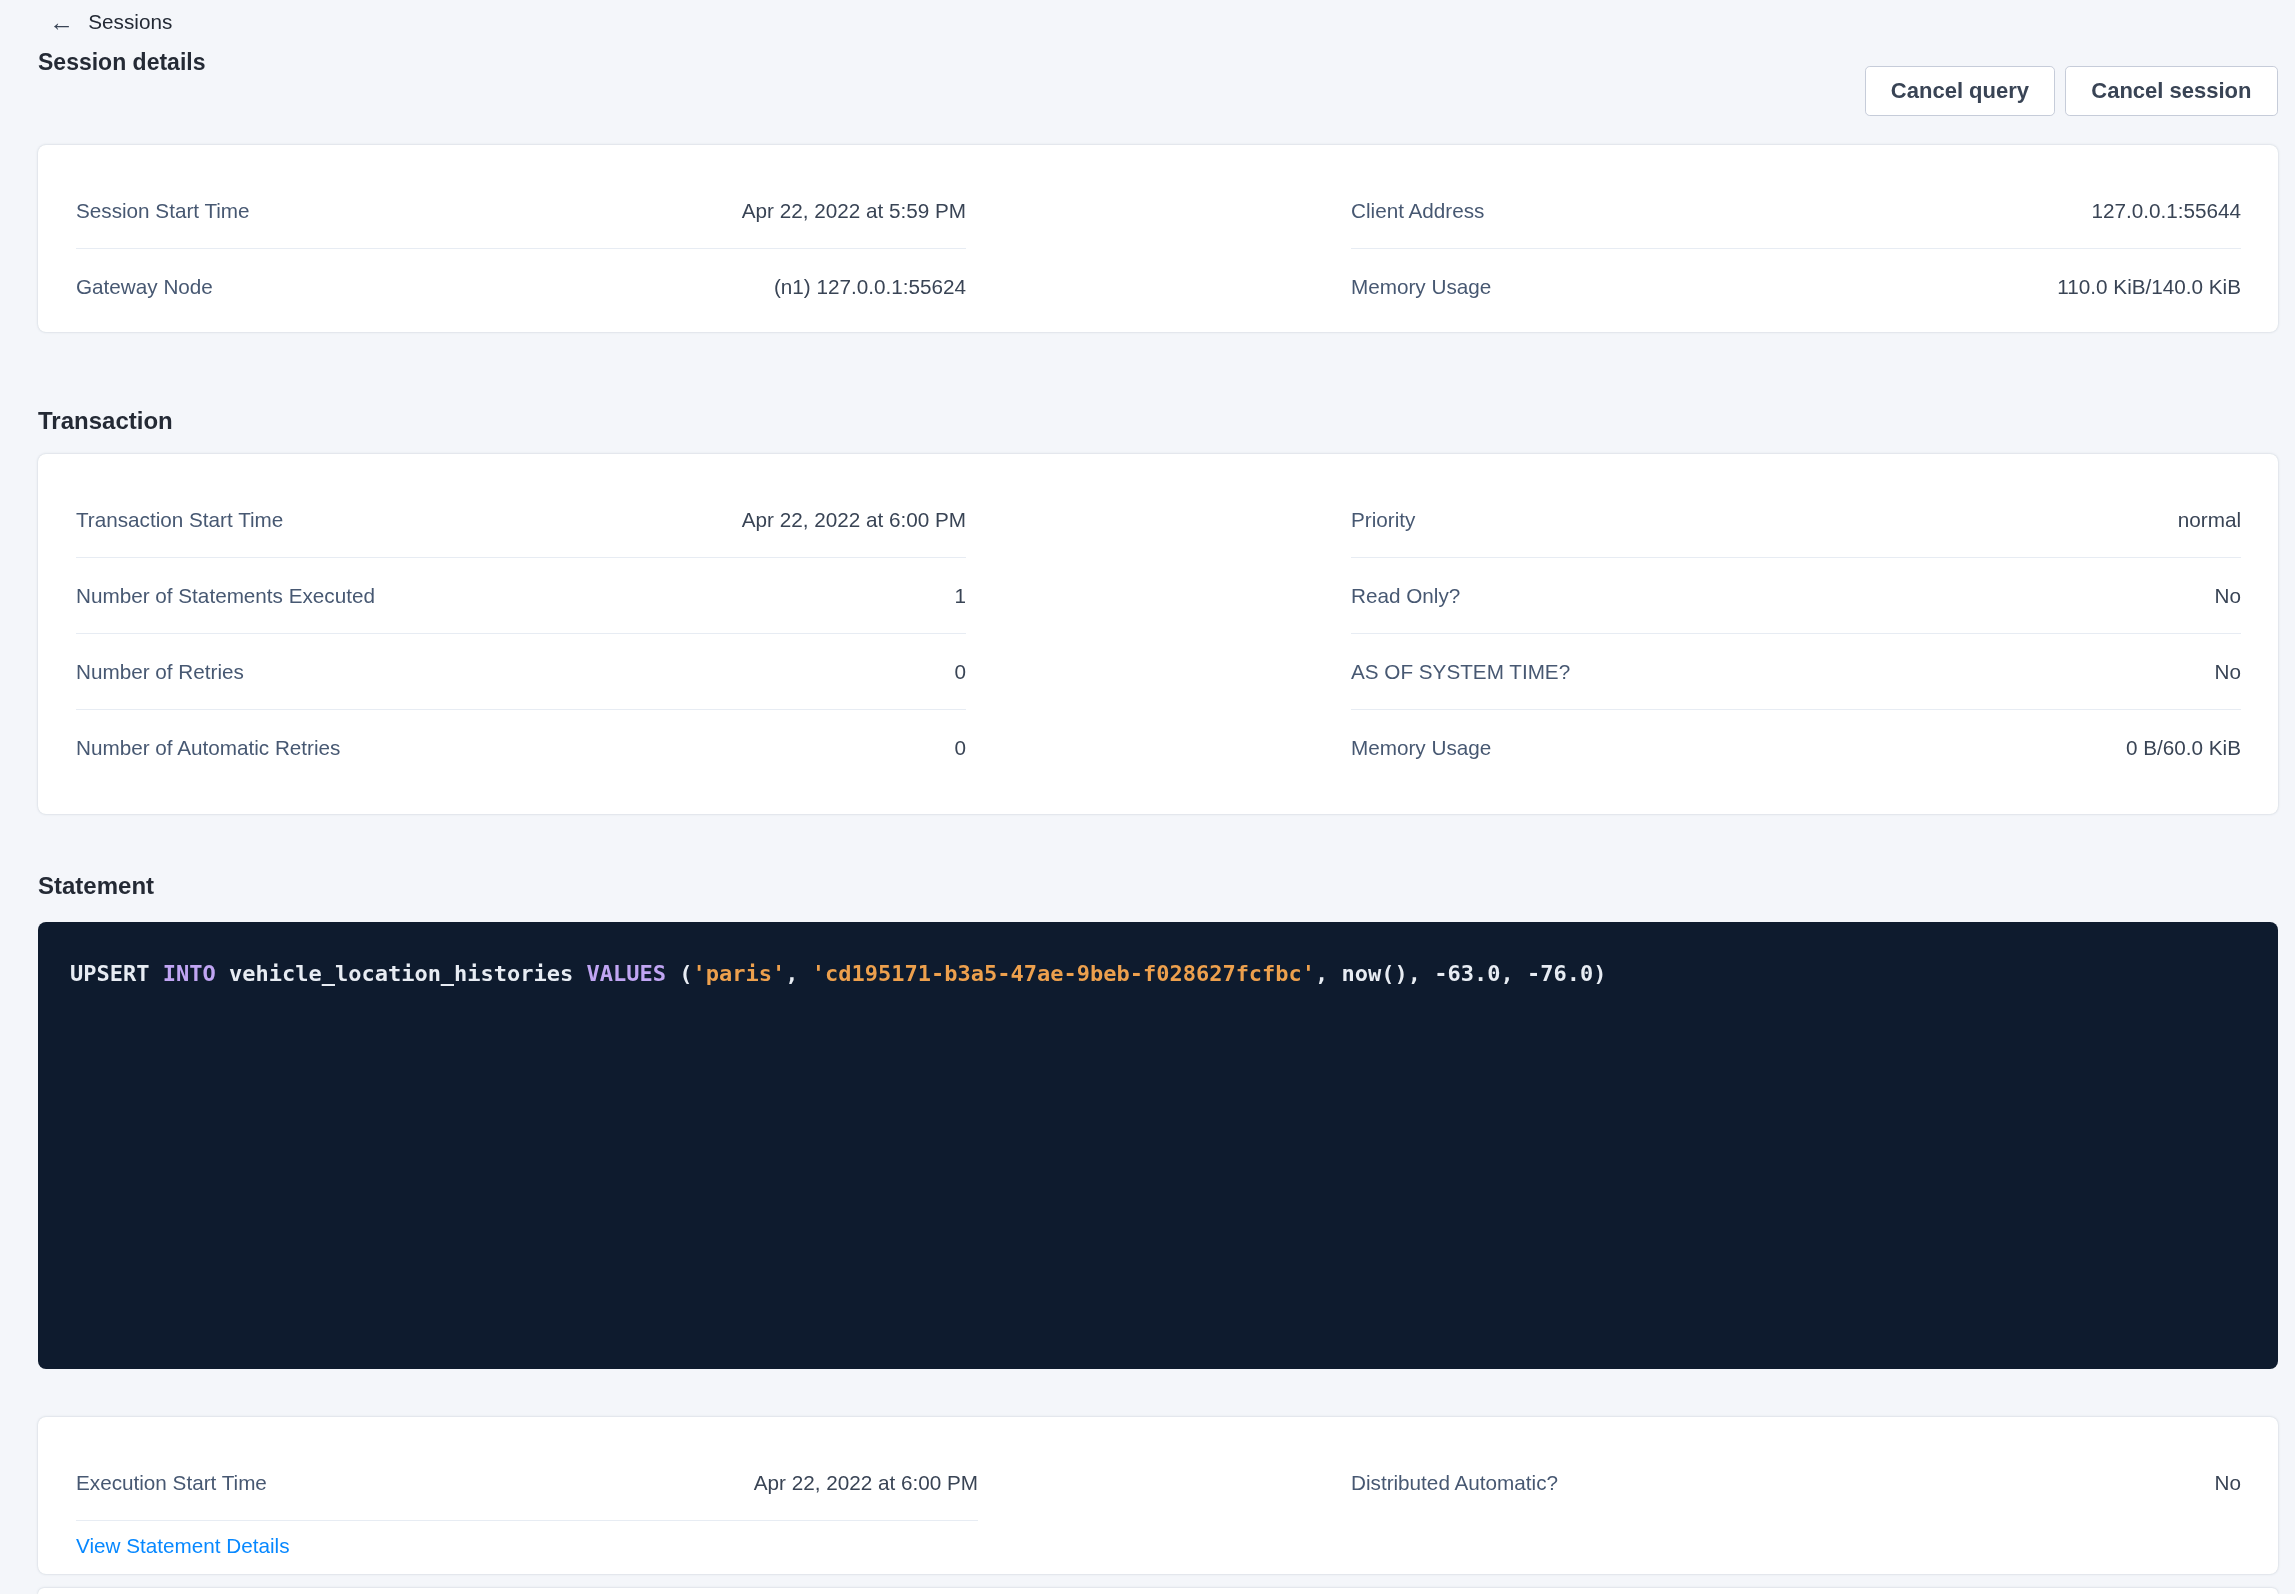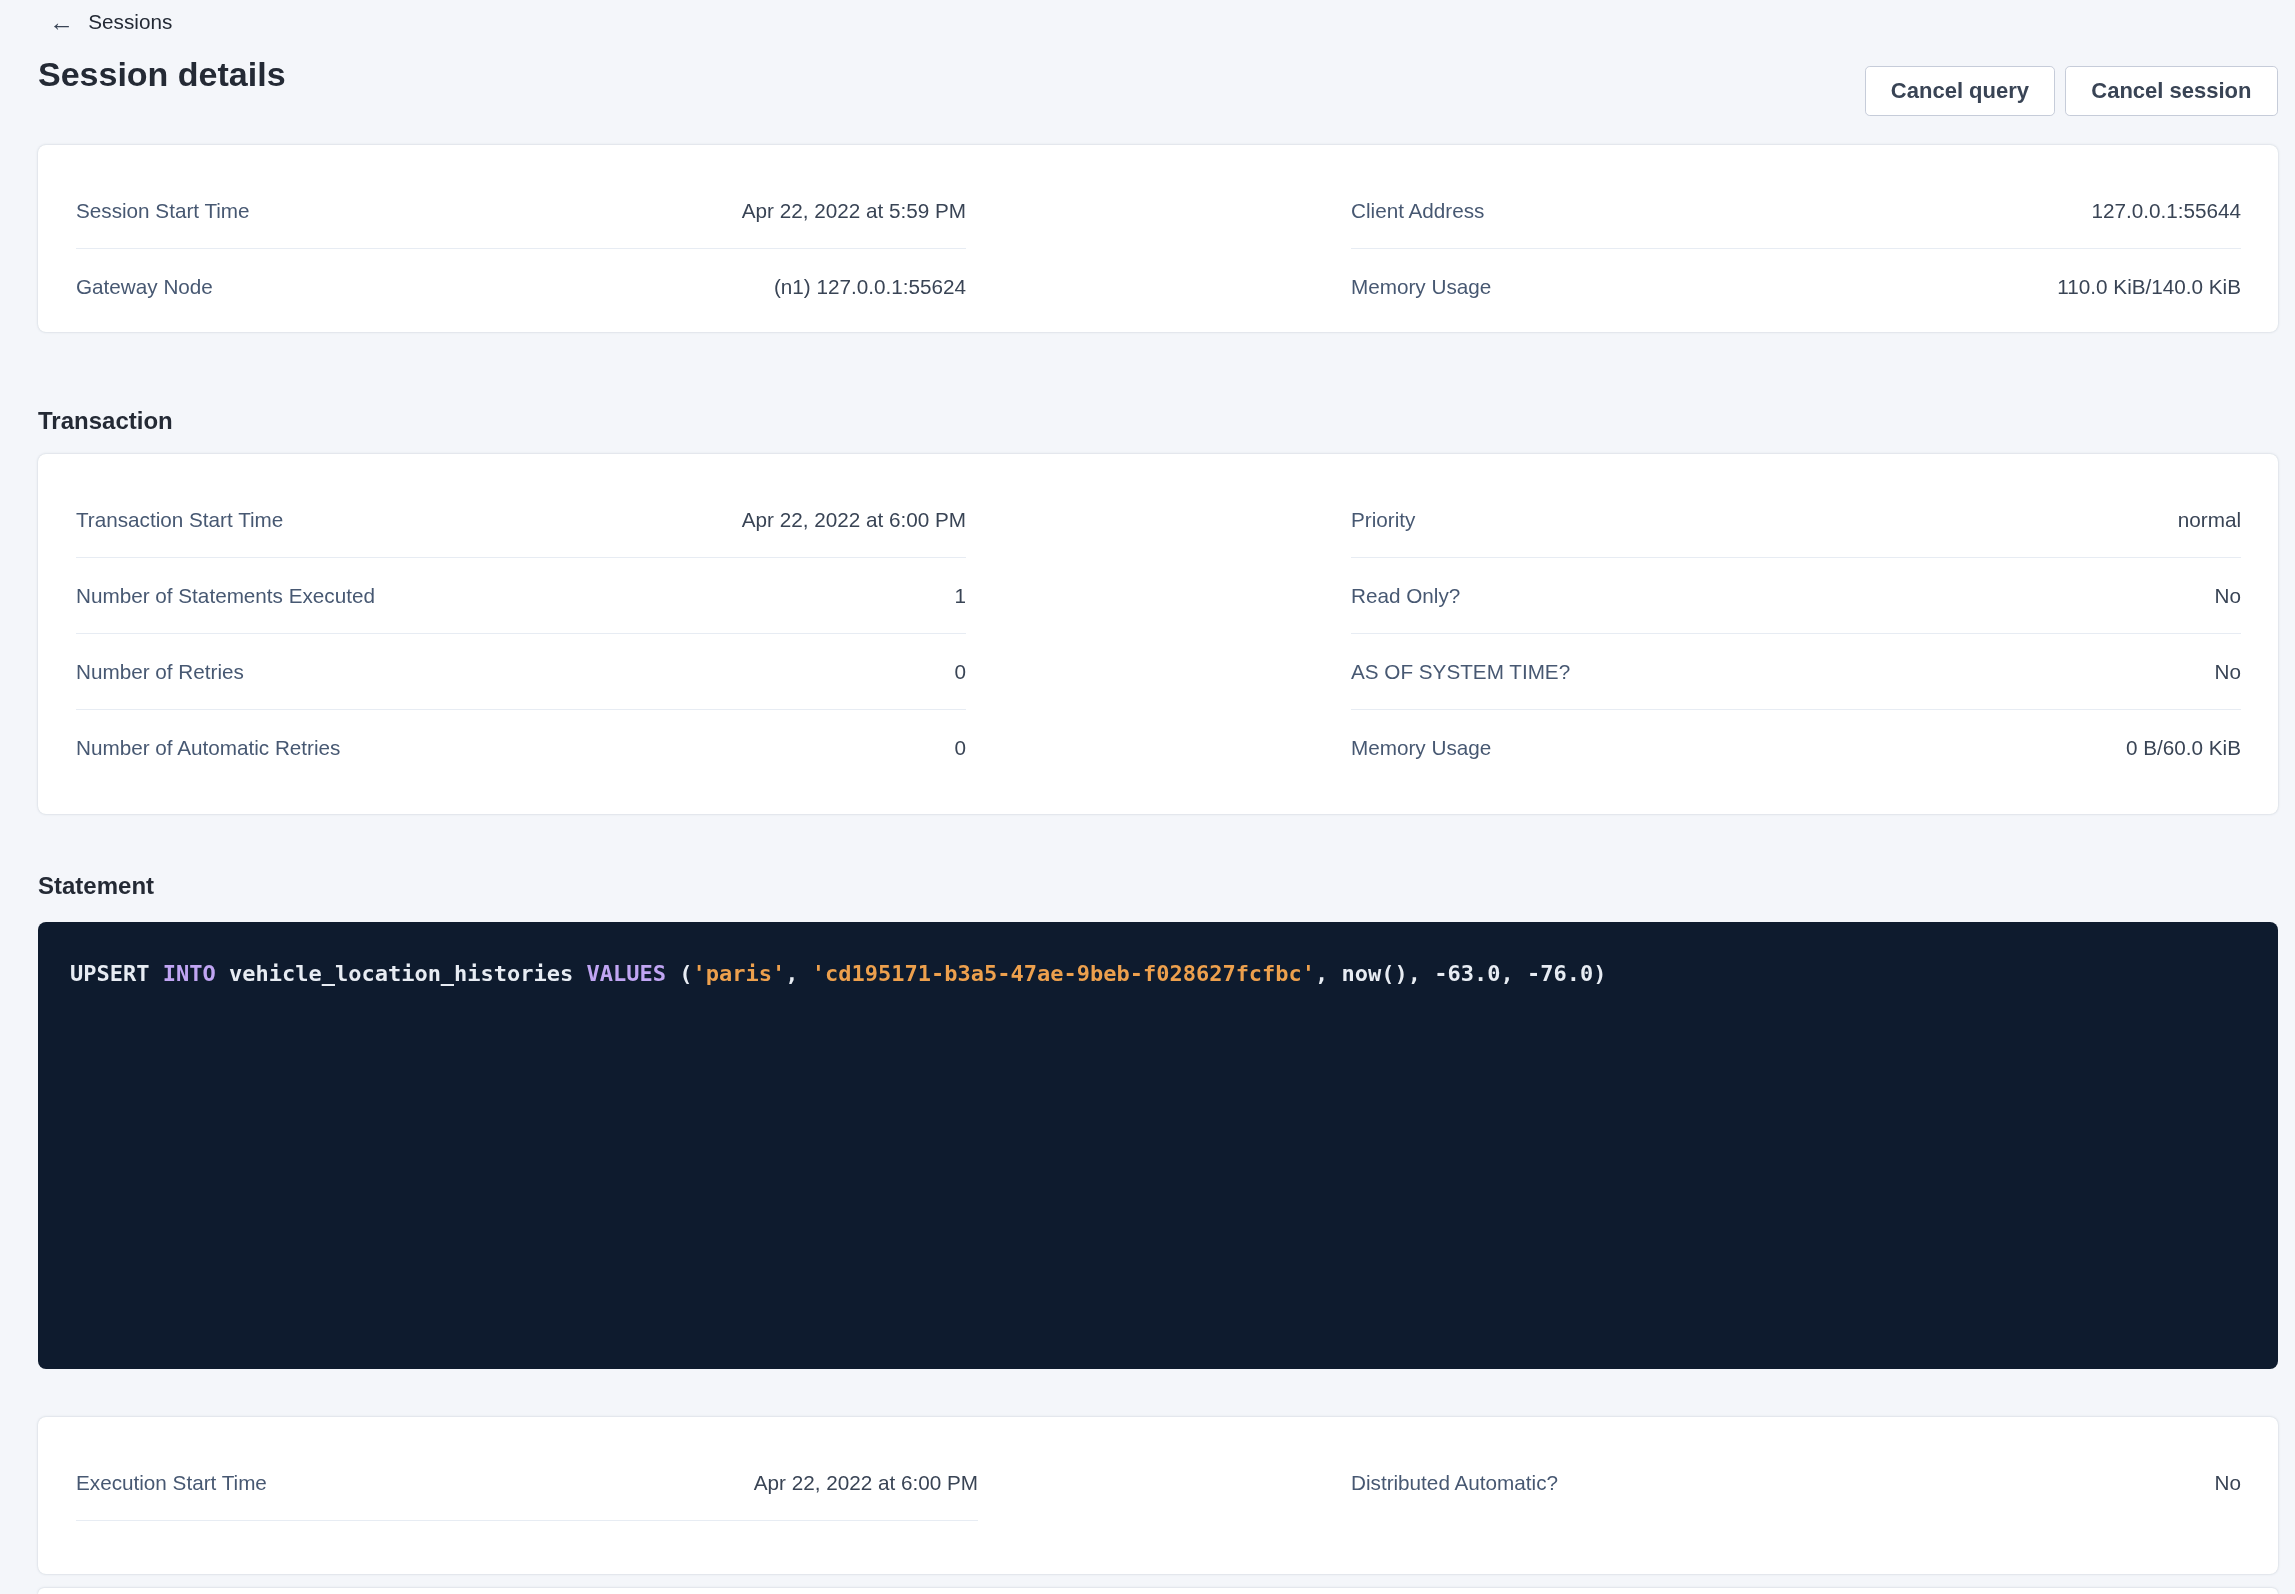--- a/index.html
+++ b/index.html
@@ -18,8 +18,8 @@
   }
   .breadcrumb .arrow { font-size:25px; line-height:1; color:var(--text,#394455); }
   .page-title {
-    position:absolute; left:38px; top:55px;
-    font-size:34px; font-weight:600; color:var(--heading,#242a35);
+    position:absolute; left:38px; top:49px;
+    font-size:23px; font-weight:600; color:var(--heading,#242a35);
   }
   .actions { position:absolute; top:66px; right:17.5px; display:flex; gap:10.3px; }
   .btn {

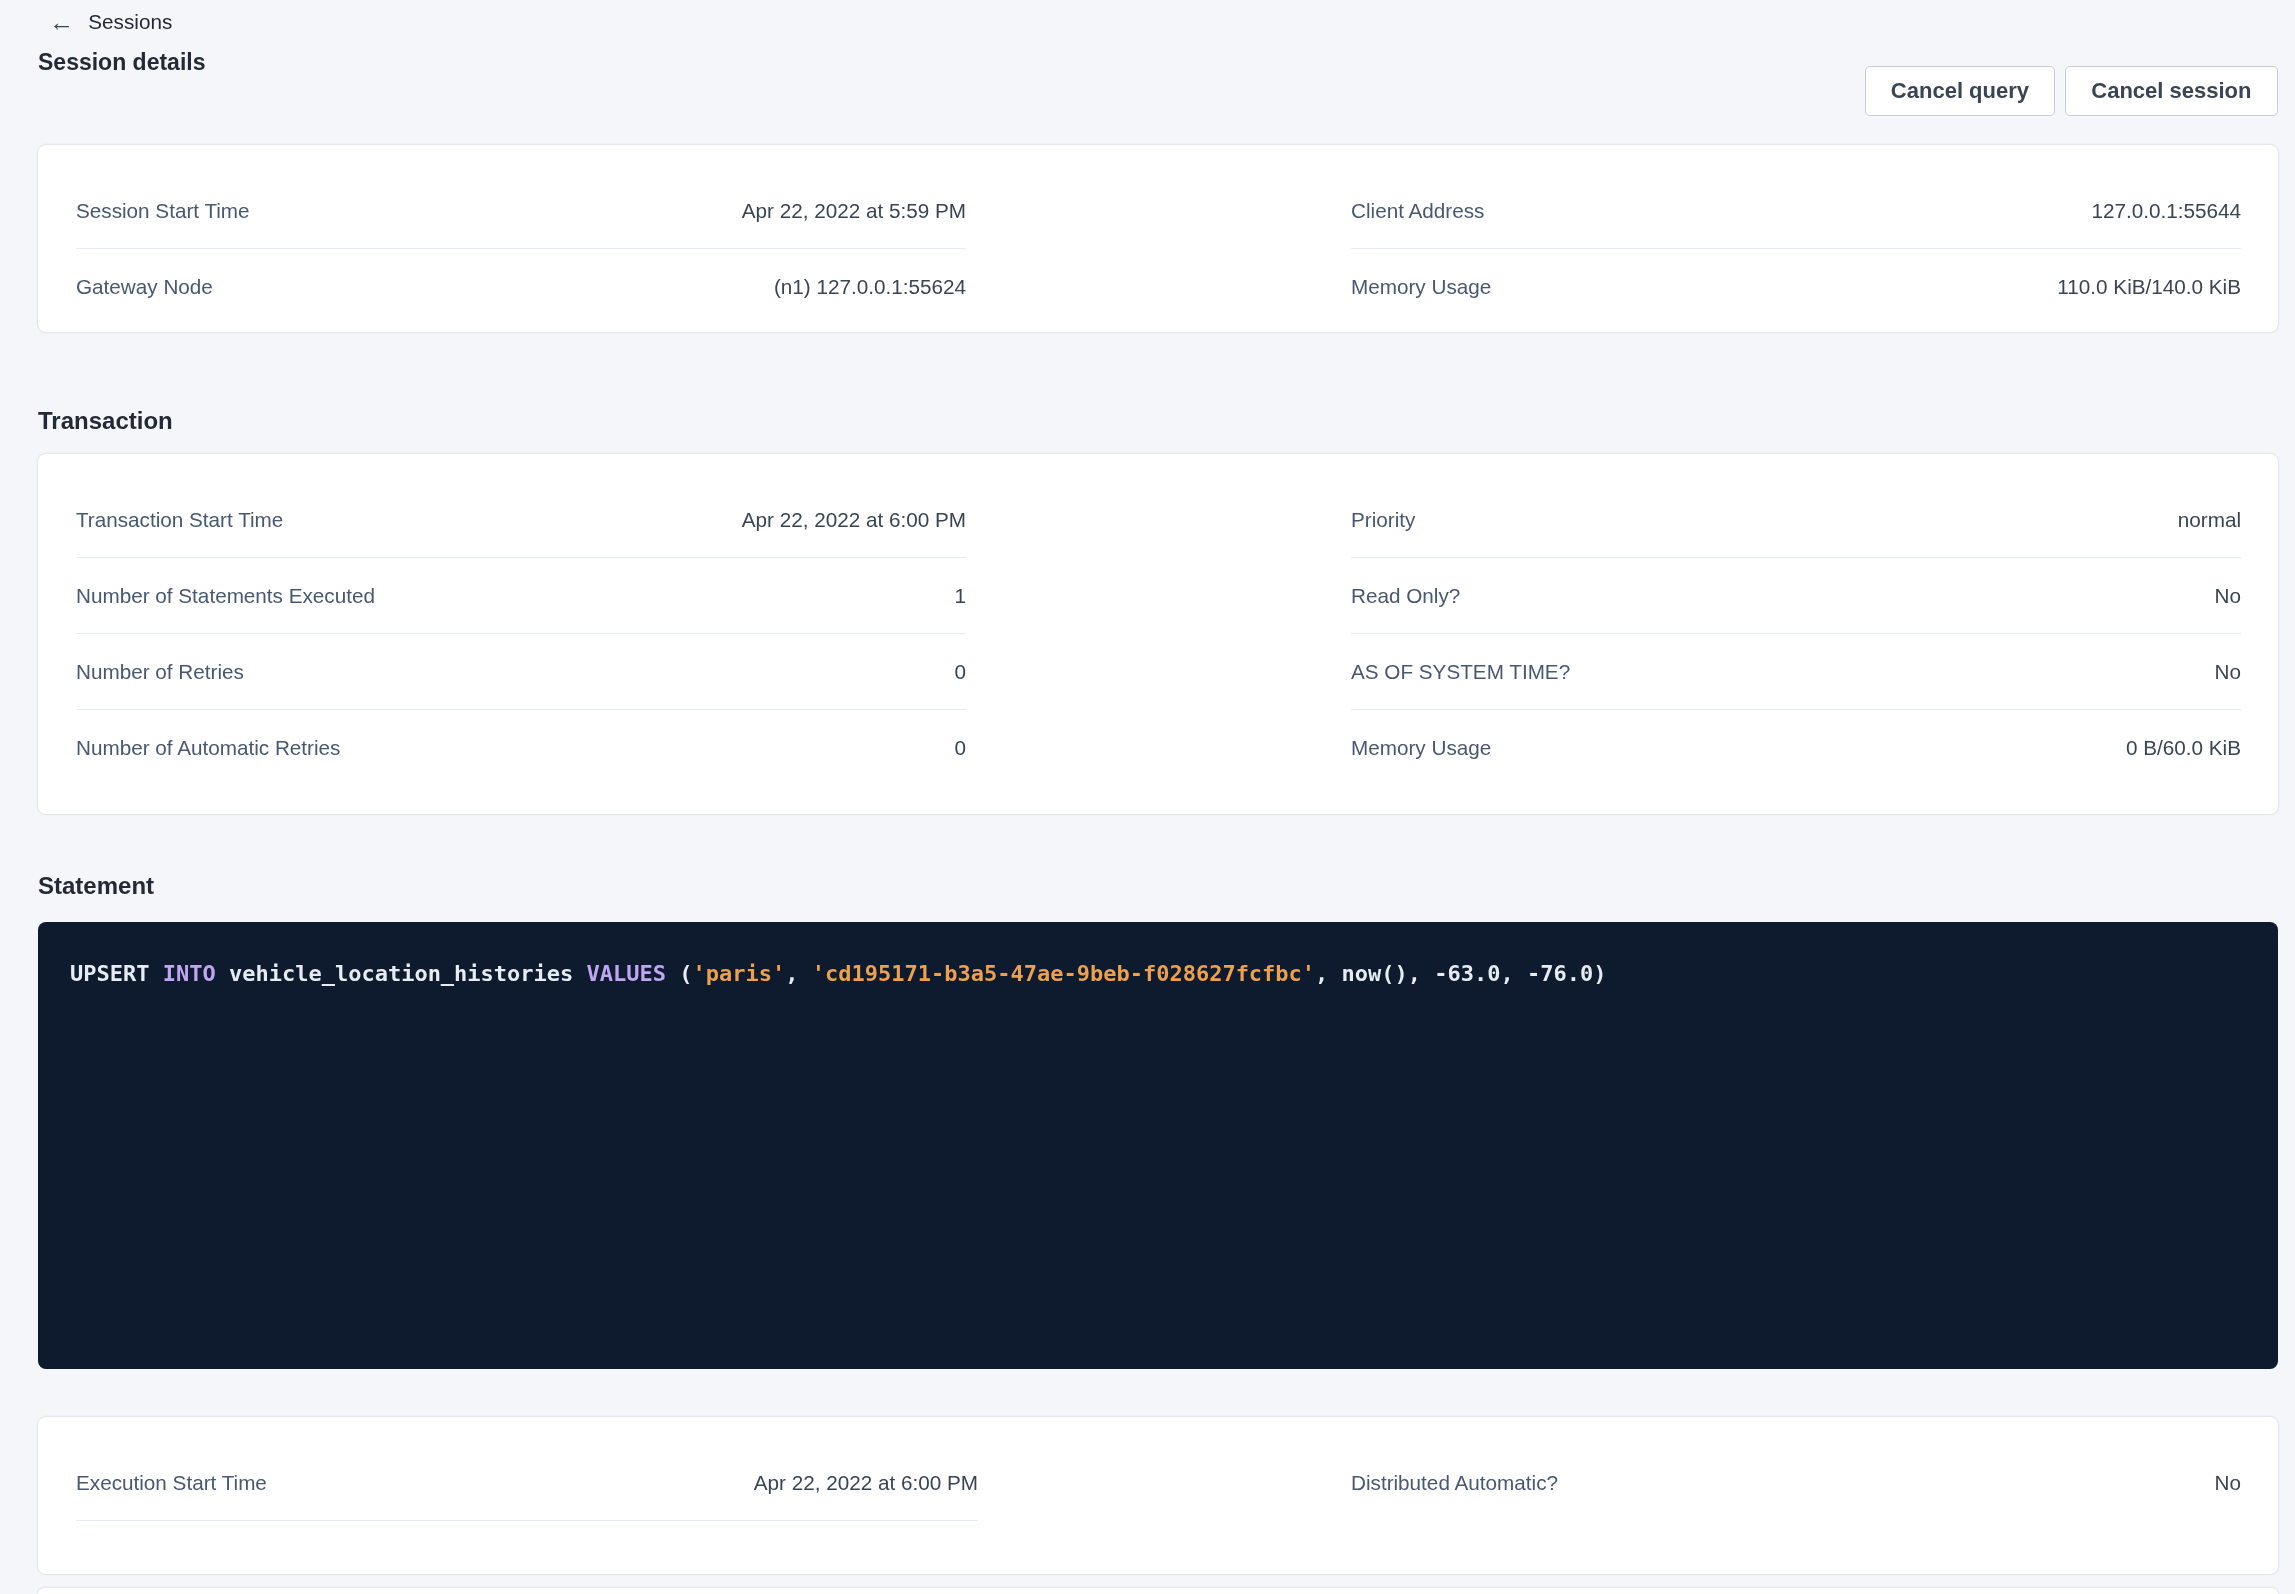--- a/index.html
+++ b/index.html
@@ -168,6 +168,9 @@
         <span class="label">Execution Start Time</span>
         <span class="value">Apr 22, 2022 at 6:00 PM</span>
       </div>
+      <div class="link-row">
+        <span class="link">View Statement Details</span>
+      </div>
     </div>
     <div class="col col-right">
       <div class="srow last">

